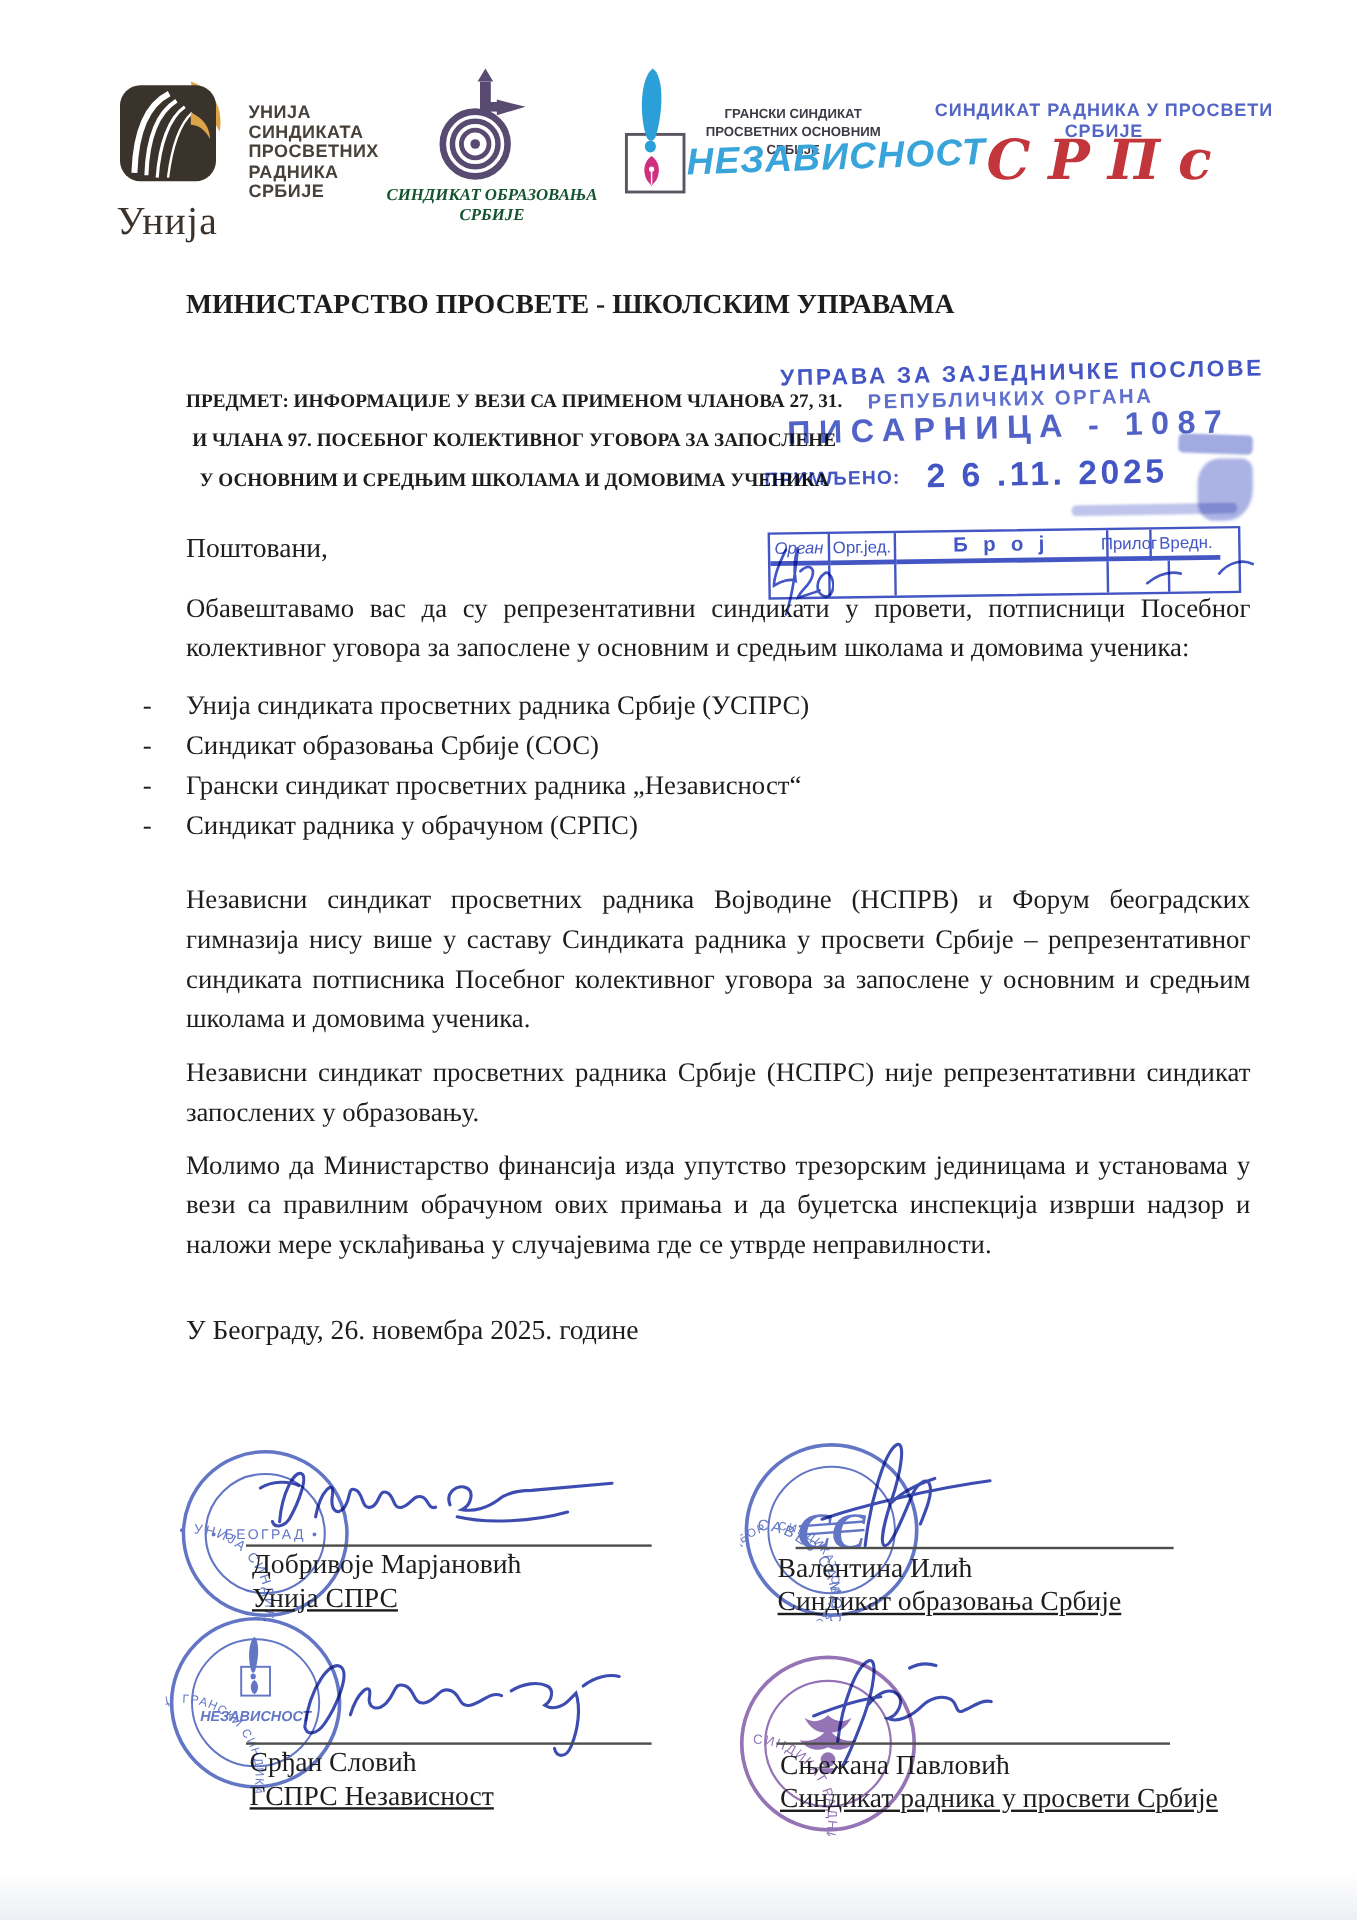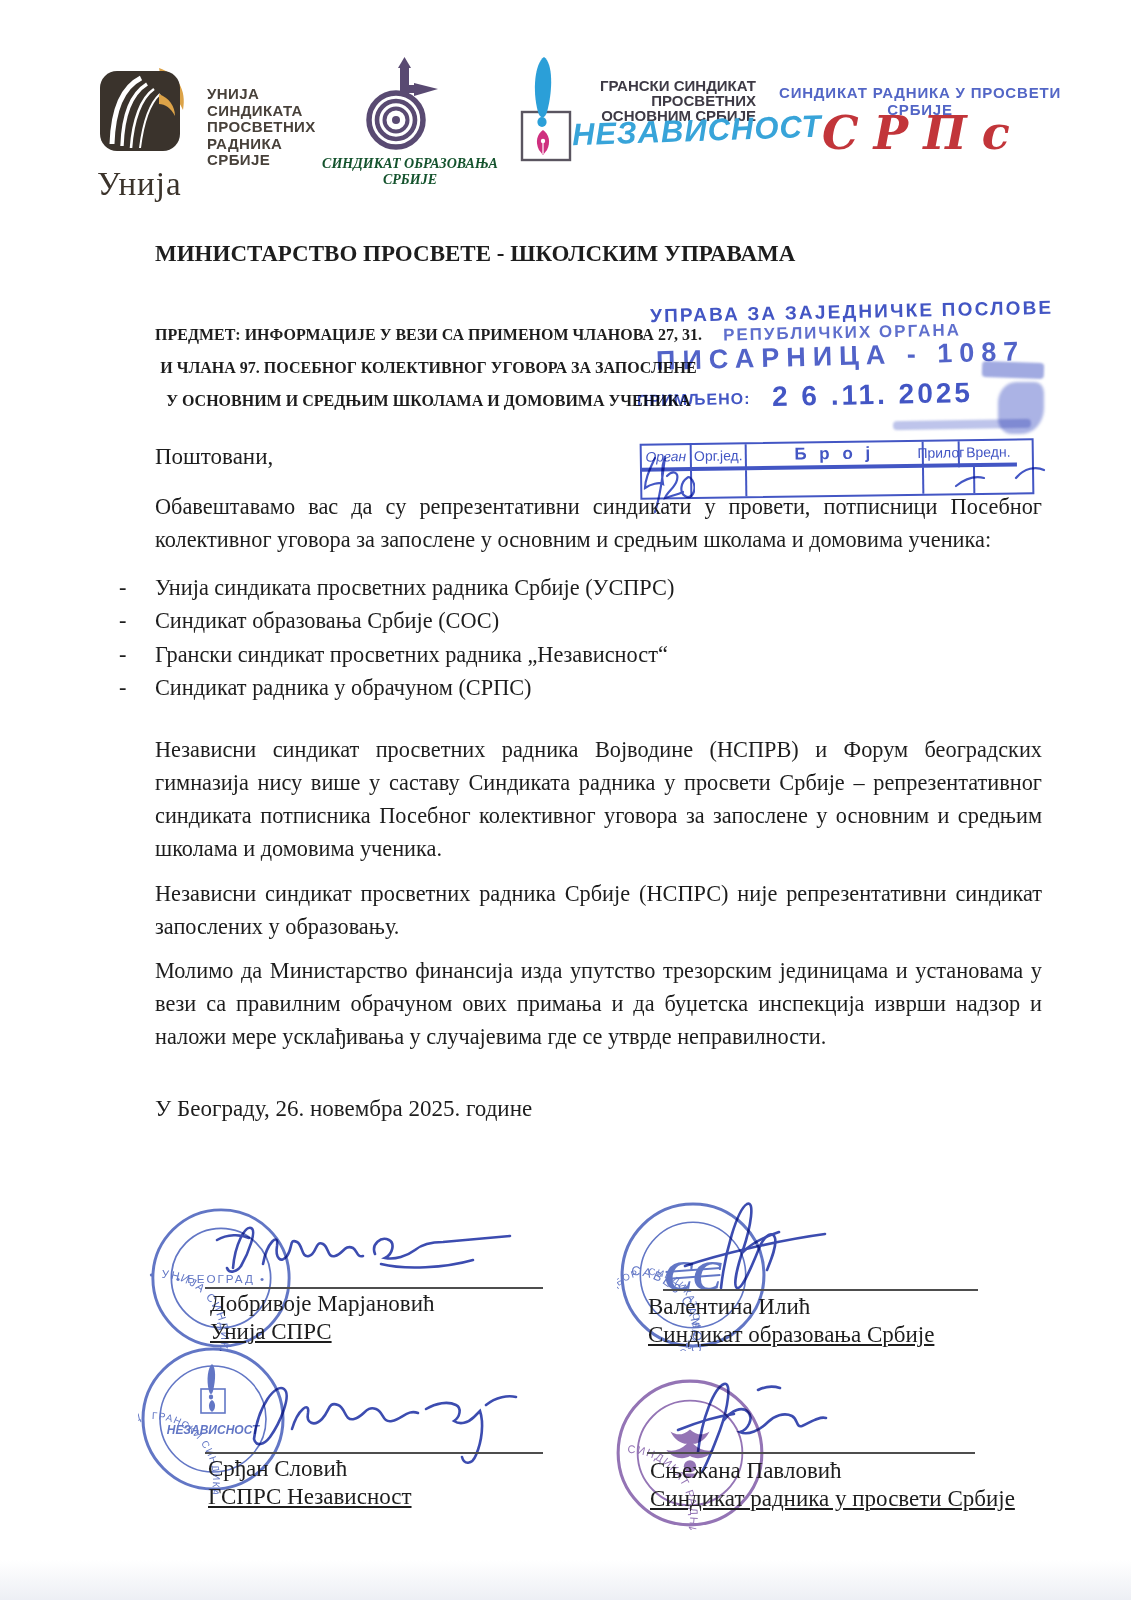--- a/index.html
+++ b/index.html
@@ -13,8 +13,8 @@
                line-height:16.5px;color:#48413a;letter-spacing:.4px;}
   .sos-caption{font-style:italic;font-weight:bold;font-size:14px;line-height:16px;
                color:#14532d;text-align:center;}
-  .nez-top{font-family:"Liberation Sans",sans-serif;font-weight:bold;font-size:15px;
-           line-height:15px;color:#3e3a45;text-align:right;}
+  .nez-top{font-family:"Liberation Sans",sans-serif;font-weight:bold;font-size:11px;
+           line-height:15px;color:#3e3a45;text-align:center;margin-top:10px;}
   .nez-brand{font-family:"Liberation Sans",sans-serif;font-weight:bold;font-style:italic;
              font-size:31px;color:#38a4d9;transform:rotate(-2deg);letter-spacing:1px;}
   .srps-top{font-family:"Liberation Sans",sans-serif;font-weight:bold;font-size:15px;

